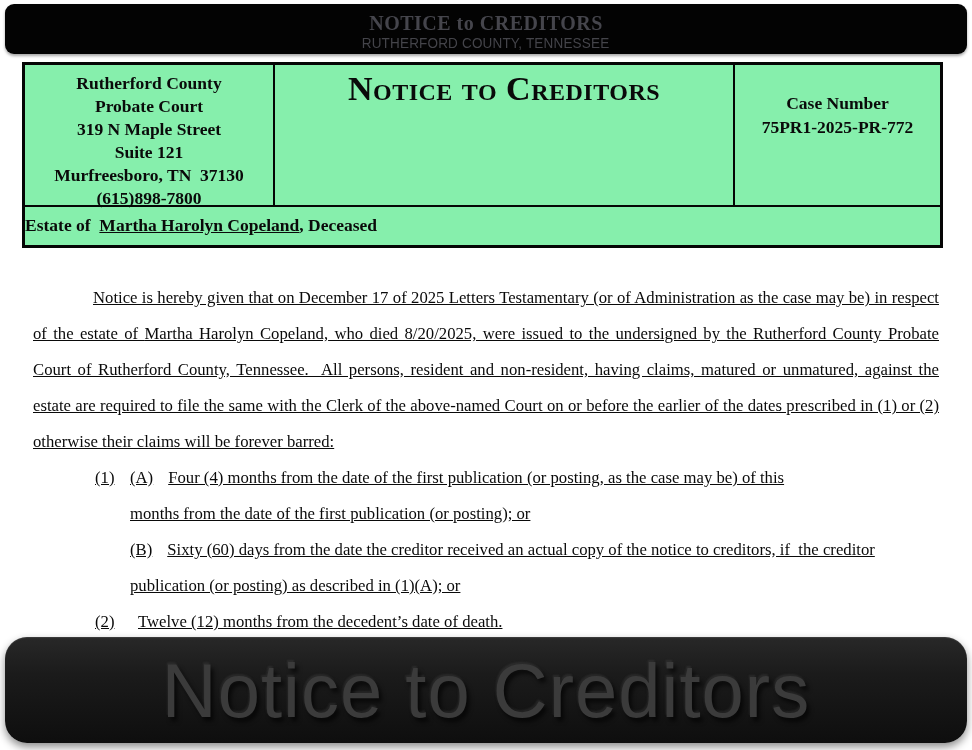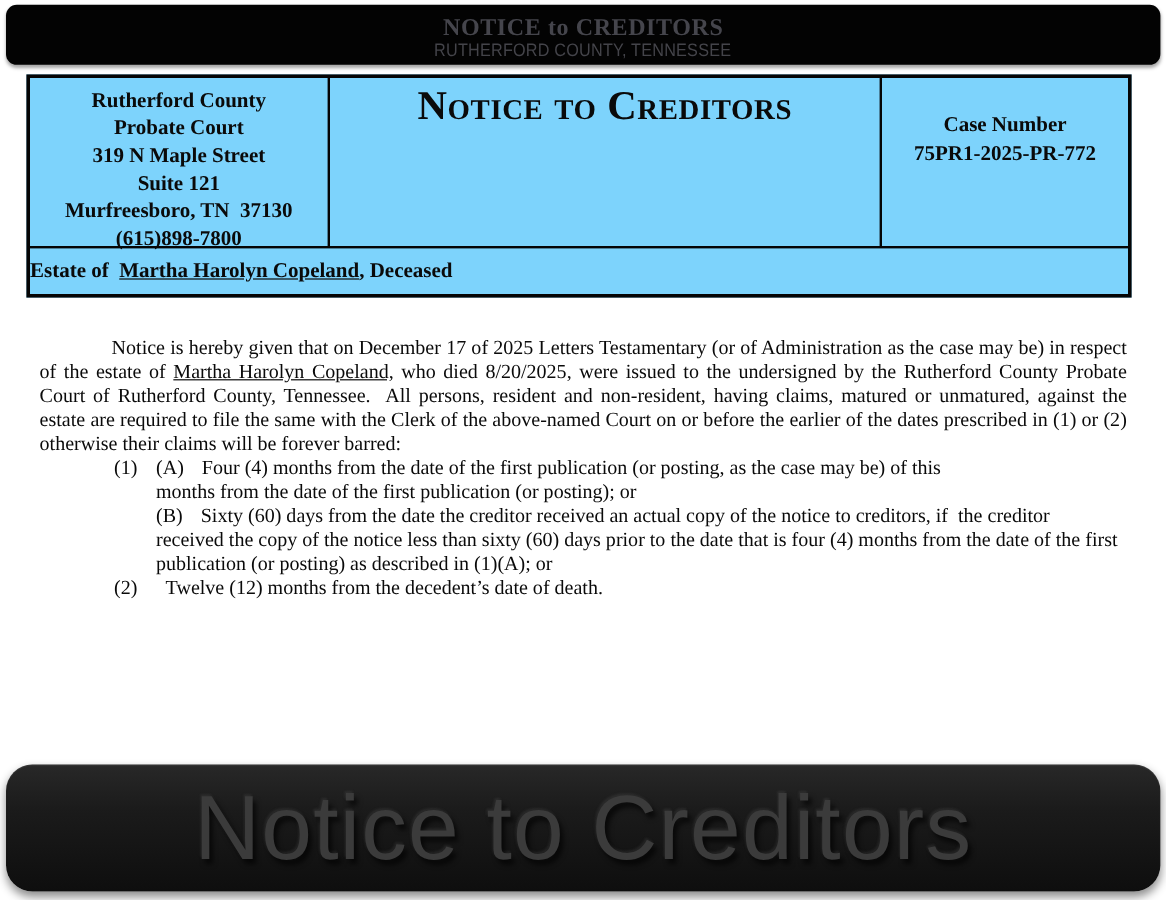--- a/index.html
+++ b/index.html
@@ -28,7 +28,7 @@
   
   .header-table{
     position:absolute;left:22px;top:62px;width:915px;
-    border:3px solid #050505;background:#7dd3fc;
+    border:3px solid #050505;background:#86efac;
     display:grid;grid-template-columns:250px 460px 1fr;
   }
   .cell{box-sizing:border-box;}

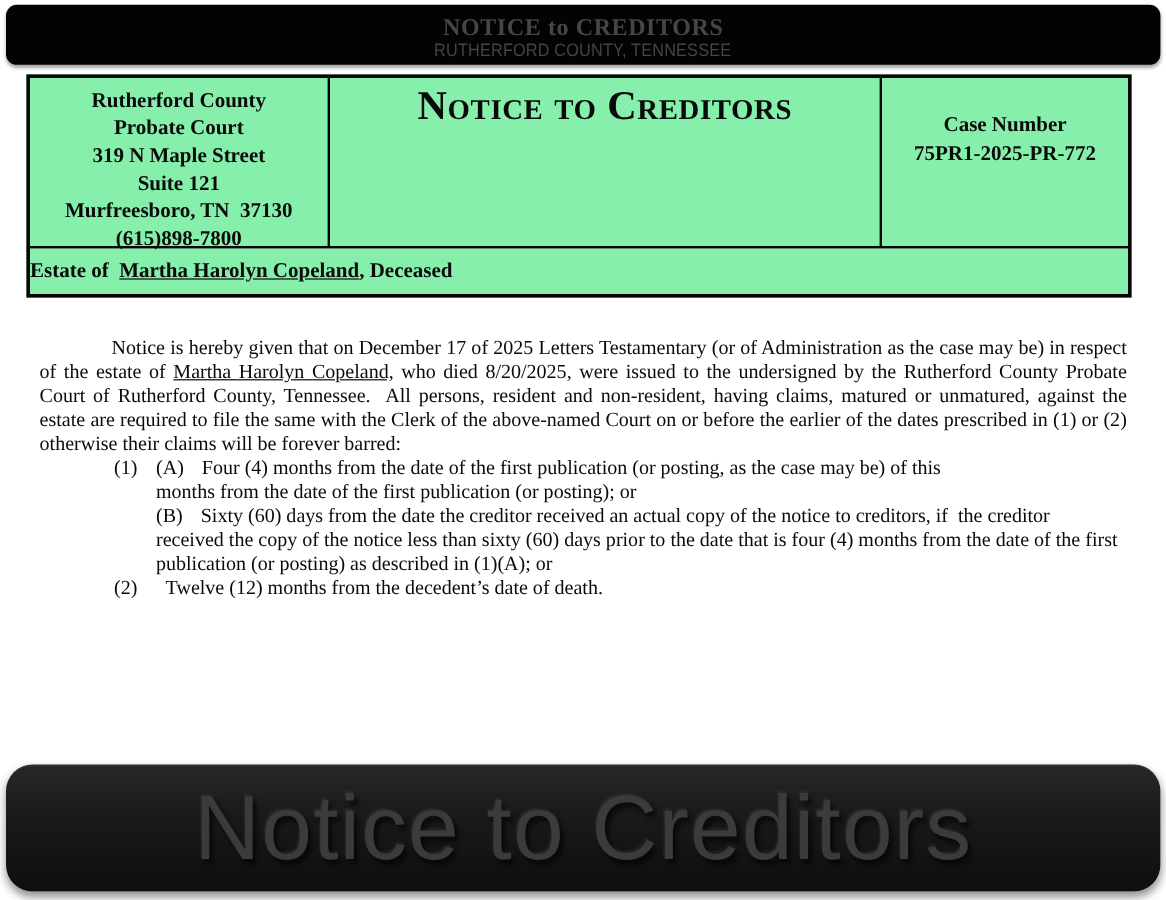--- a/index.html
+++ b/index.html
@@ -59,7 +59,7 @@
   
   .content{
     position:absolute;left:33px;top:247px;width:906px;
-    font-size:16.7px;line-height:20px;
+    font-size:16.7px;line-height:36px;text-decoration:underline;
   }
   .main-paragraph{
     margin:33px 0 0 0;text-align:justify;text-indent:60px;

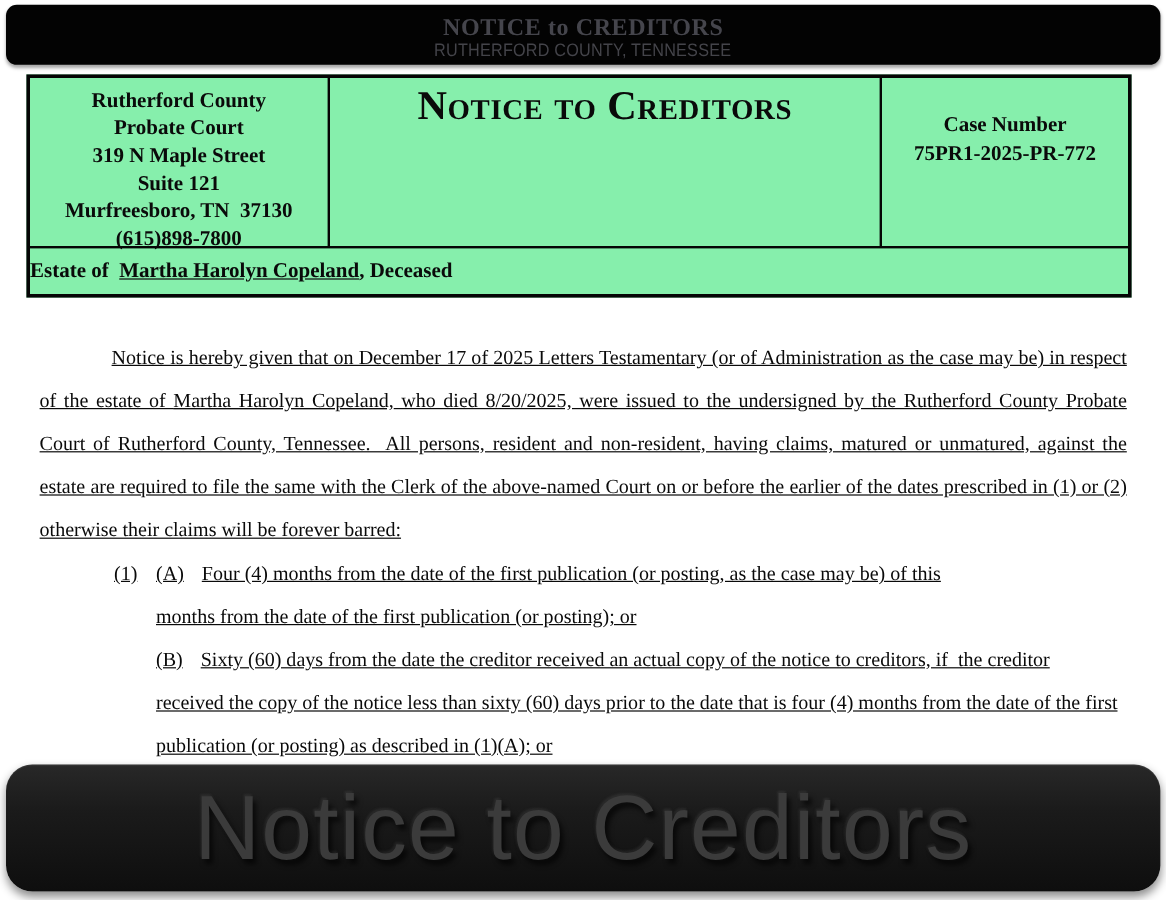--- a/index.html
+++ b/index.html
@@ -130,7 +130,6 @@
       <span class="li-marker"></span>
       <div class="li-content">
         <div class="li-line"><span class="li-sub">(B)</span><span>Sixty (60) days from the date the creditor received an actual copy of the notice to creditors, if&nbsp; the creditor</span></div>
-        <div class="li-line">received the copy of the notice less than sixty (60) days prior to the date that is four (4) months from the date of the first</div>
         <div class="li-line">publication (or posting) as described in (1)(A); or</div>
       </div>
     </div>

